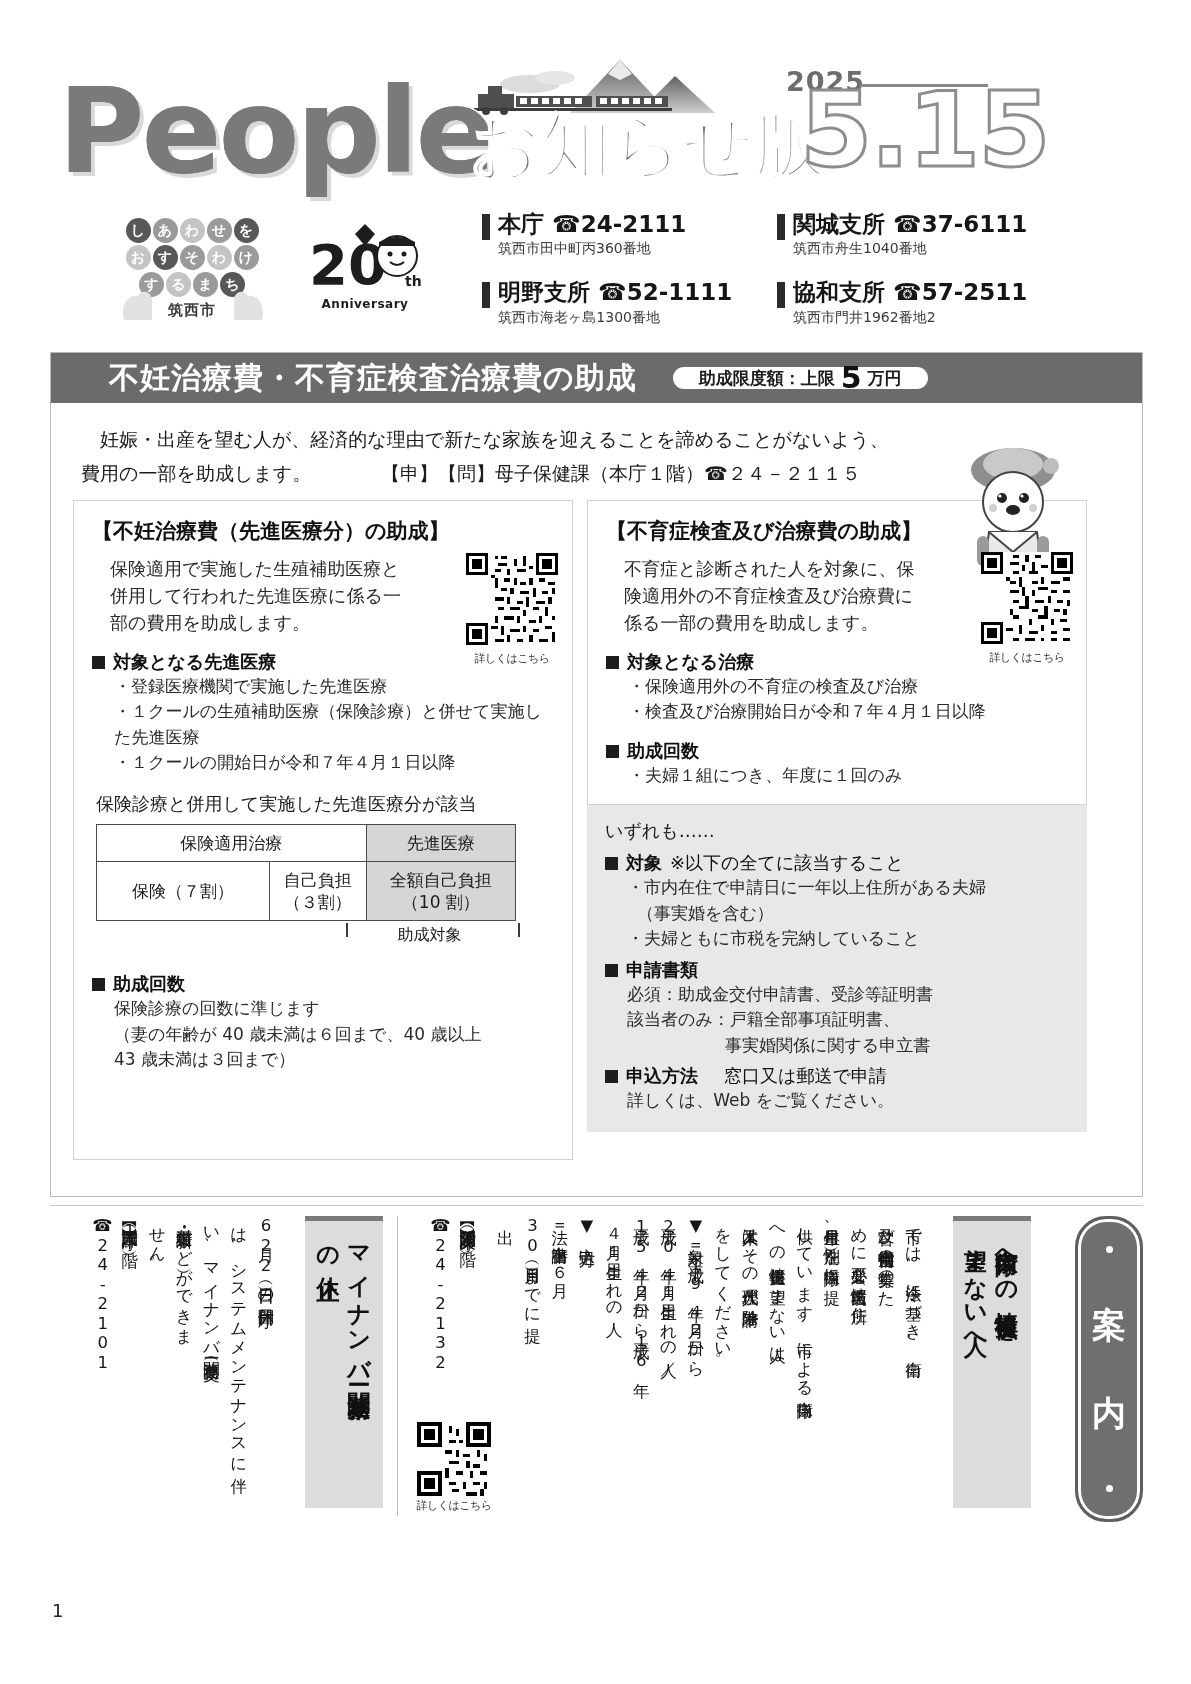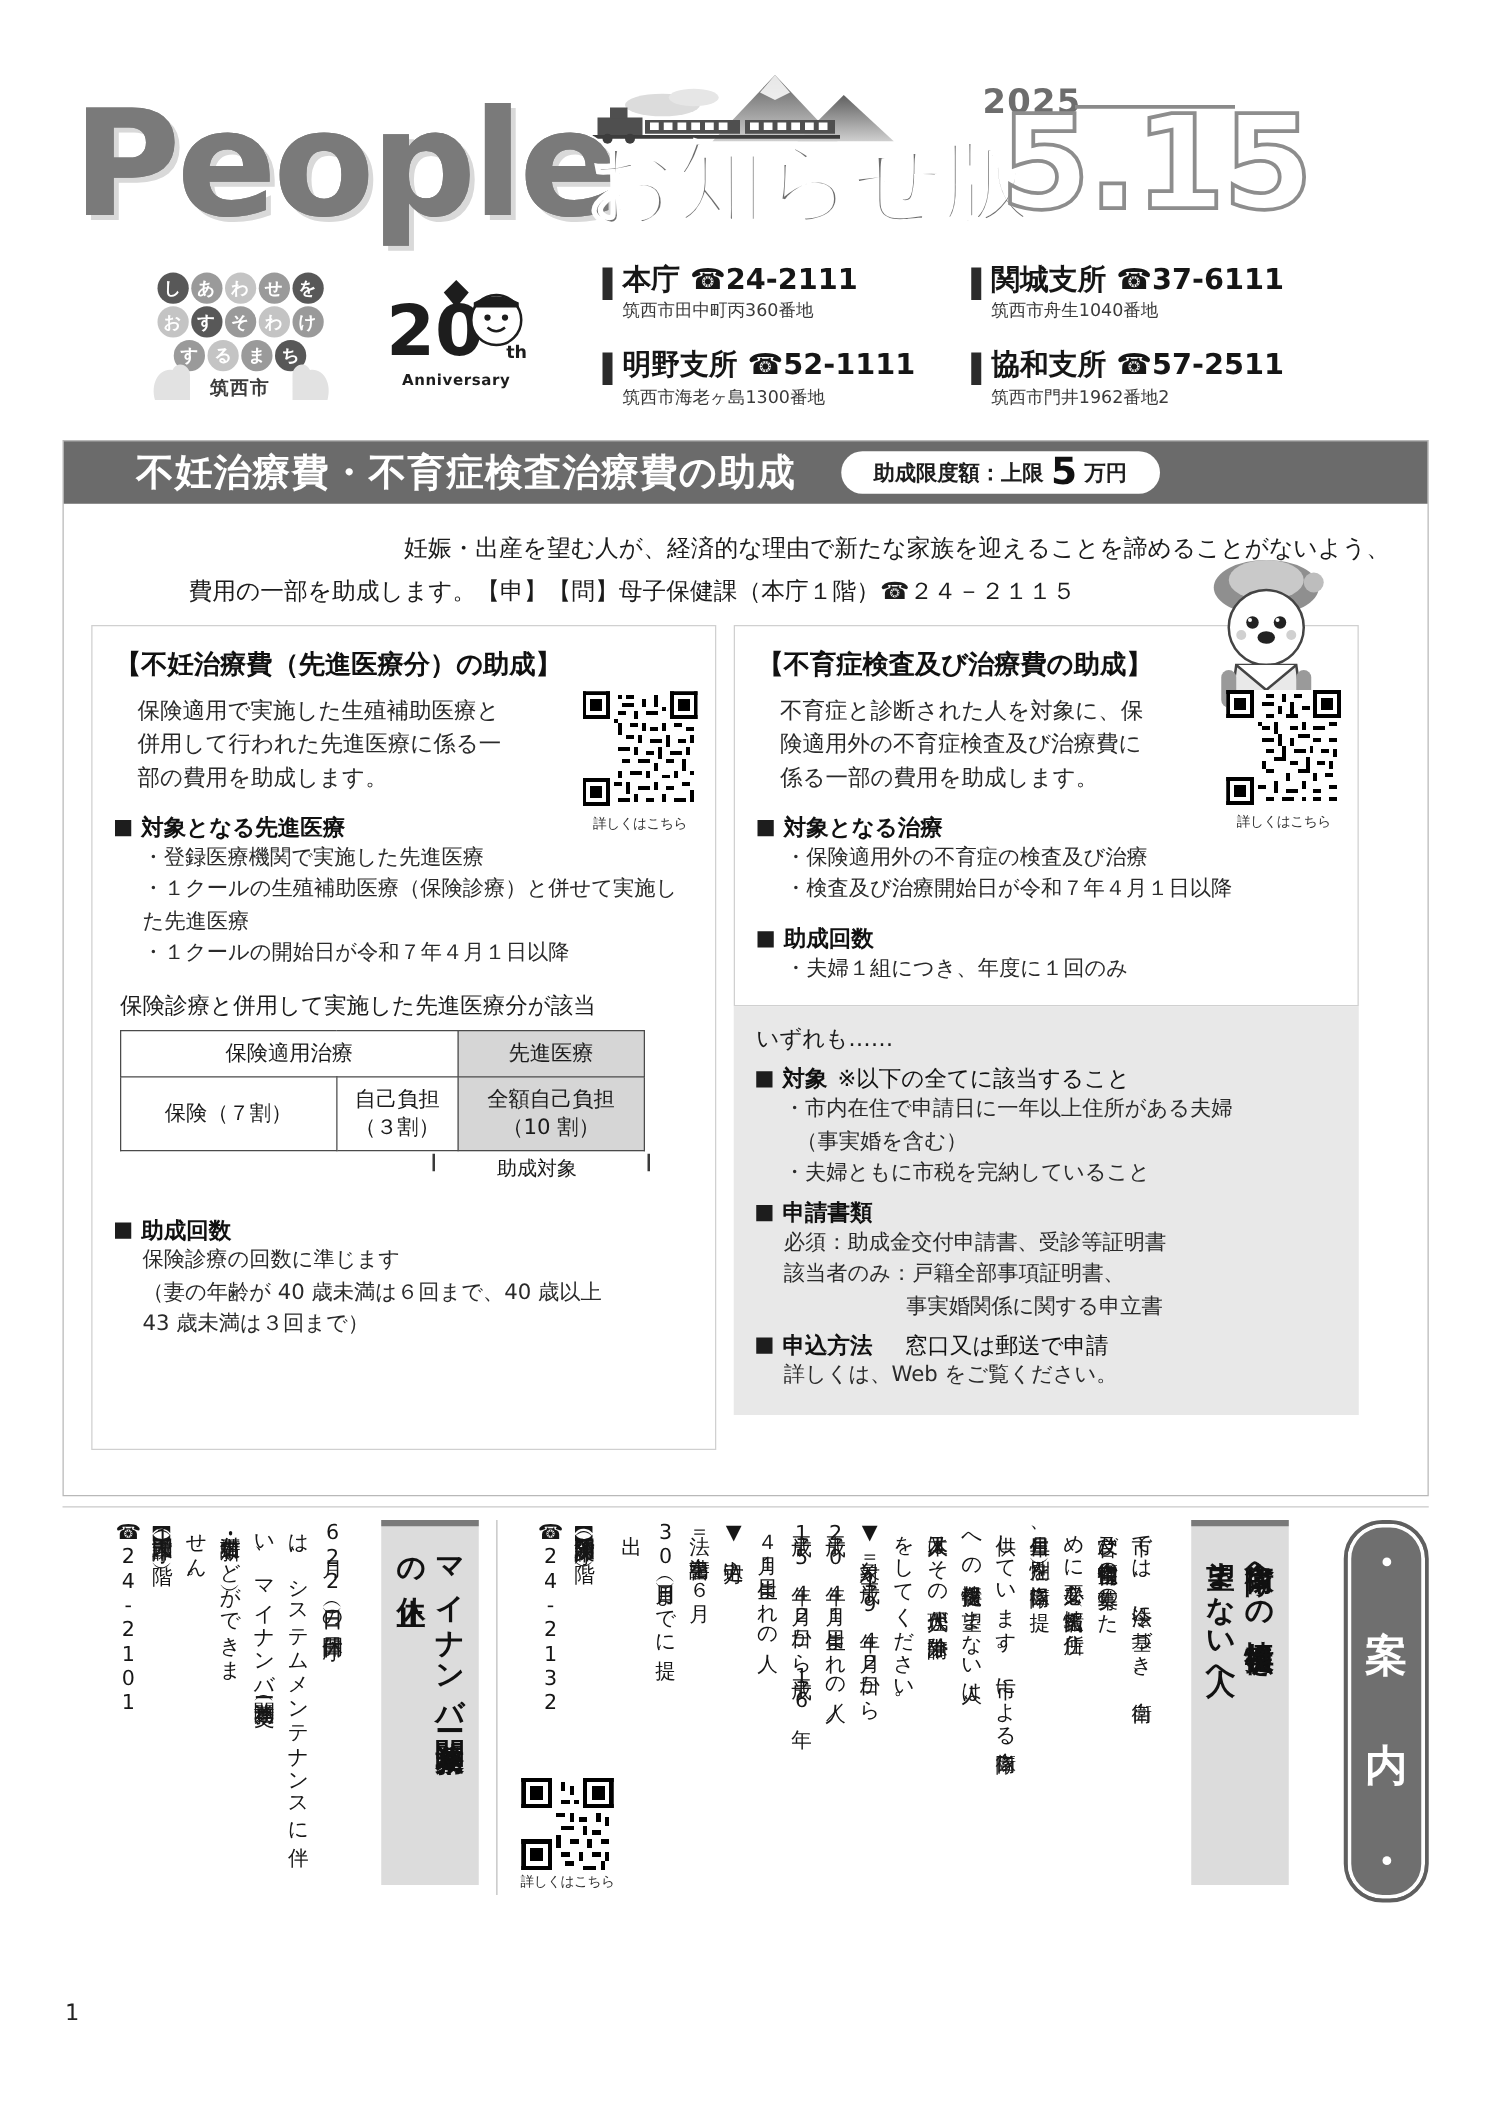--- a/index.html
+++ b/index.html
@@ -84,7 +84,7 @@
     color:#fff;font-size:30px;font-weight:bold;margin-left:58px;letter-spacing:1px;
   }
   .art-badge{
-    margin-left:36px;background:#fff;border-radius:22px;height:34px;
+    margin-left:36px;background:#fff;border-radius:22px;height:22px;
     display:flex;align-items:center;padding:0 26px;
   }
   .badge-t1{font-size:17px;font-weight:bold;color:#1d1d1d;}

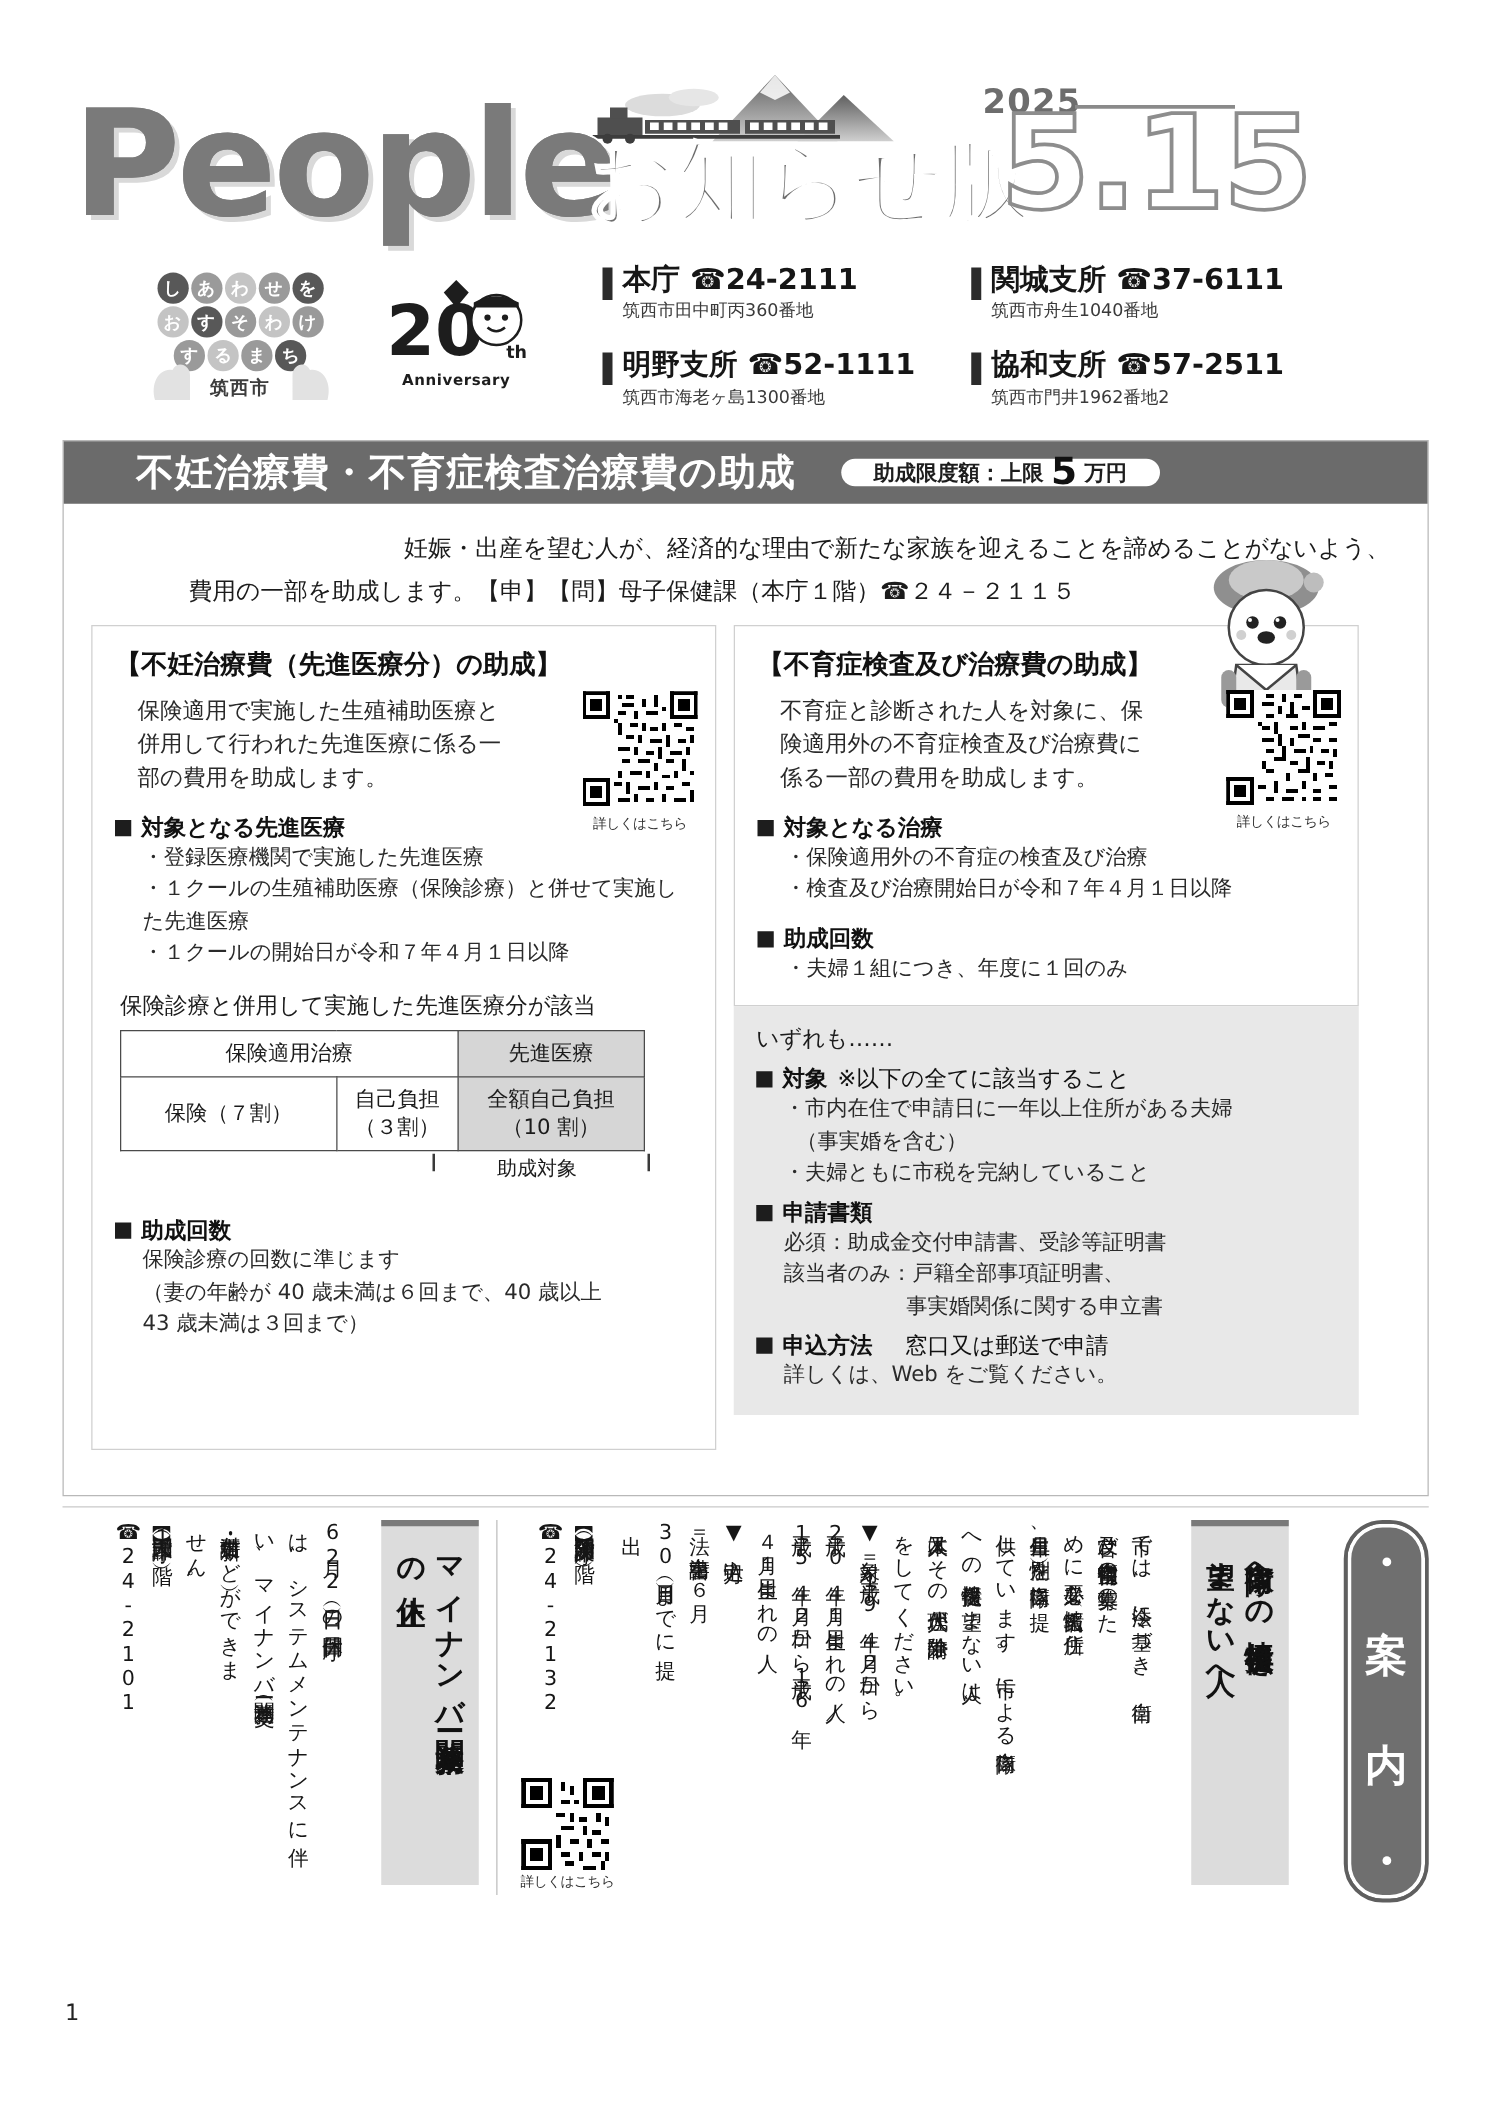--- a/index.html
+++ b/index.html
@@ -91,7 +91,7 @@
   .badge-num{font-size:30px;font-weight:bold;color:#111;margin:0 6px;line-height:1;}
   .badge-t2{font-size:17px;font-weight:bold;color:#1d1d1d;}
 
-  .art-lead{padding:22px 30px 6px 30px;text-align:right;}
+  .art-lead{padding:22px 30px 6px 30px;}
   .lead-1{font-size:19px;color:#1b1b1b;line-height:1.5;text-indent:1em;}
   .lead-2{font-size:19px;color:#1b1b1b;line-height:1.6;margin-top:4px;display:flex;}
   .lead-2 .left{min-width:300px;}

